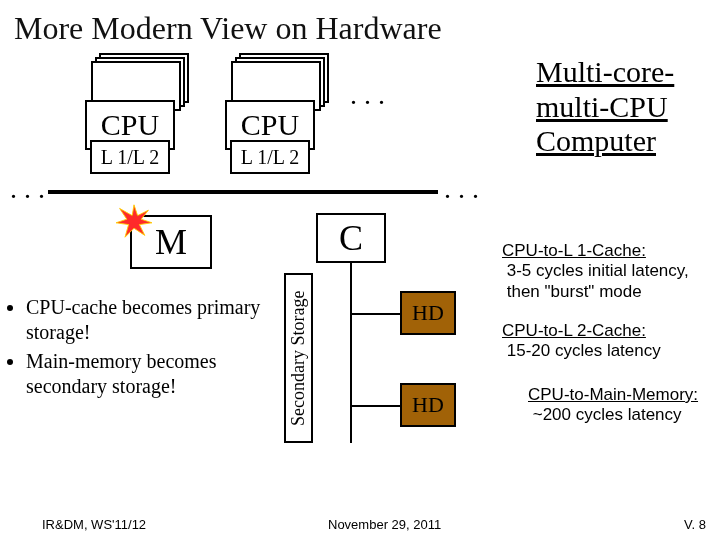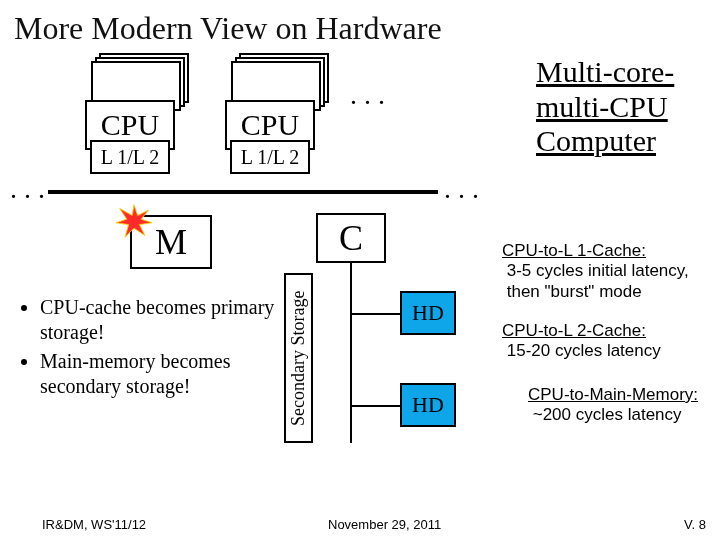--- a/index.html
+++ b/index.html
@@ -155,7 +155,7 @@
   <div class="hd" style="left:400px; top:236px;">HD</div>
   <div class="hd" style="left:400px; top:328px;">HD</div>
 
-  <ul class="bullets" style="left:22px; top:240px; width:260px;">
+  <ul class="bullets" style="left:8px; top:240px; width:260px;">
     <li>CPU-cache becomes primary storage!</li>
     <li>Main-memory becomes secondary storage!</li>
   </ul>

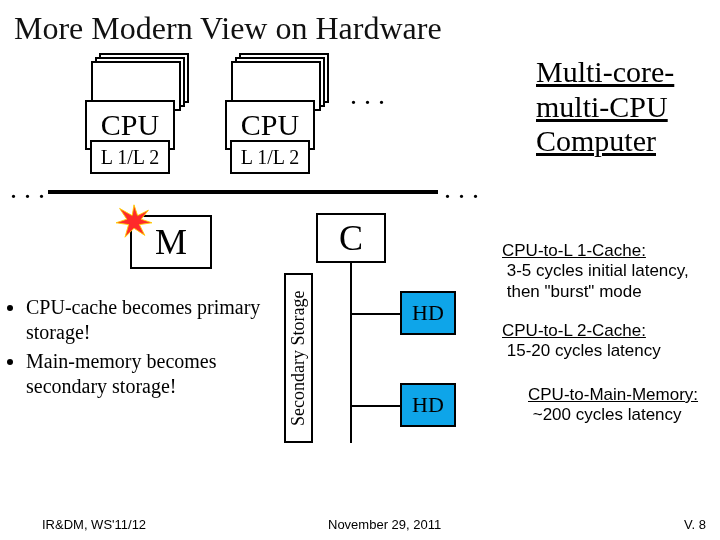--- a/index.html
+++ b/index.html
@@ -75,7 +75,7 @@
   .hd {
     position: absolute;
     border: 2px solid #000;
-    background: #0ea5e9;
+    background: #a16207;
     font-size: 22px;
     display: flex; align-items: center; justify-content: center;
     width: 56px; height: 44px;

